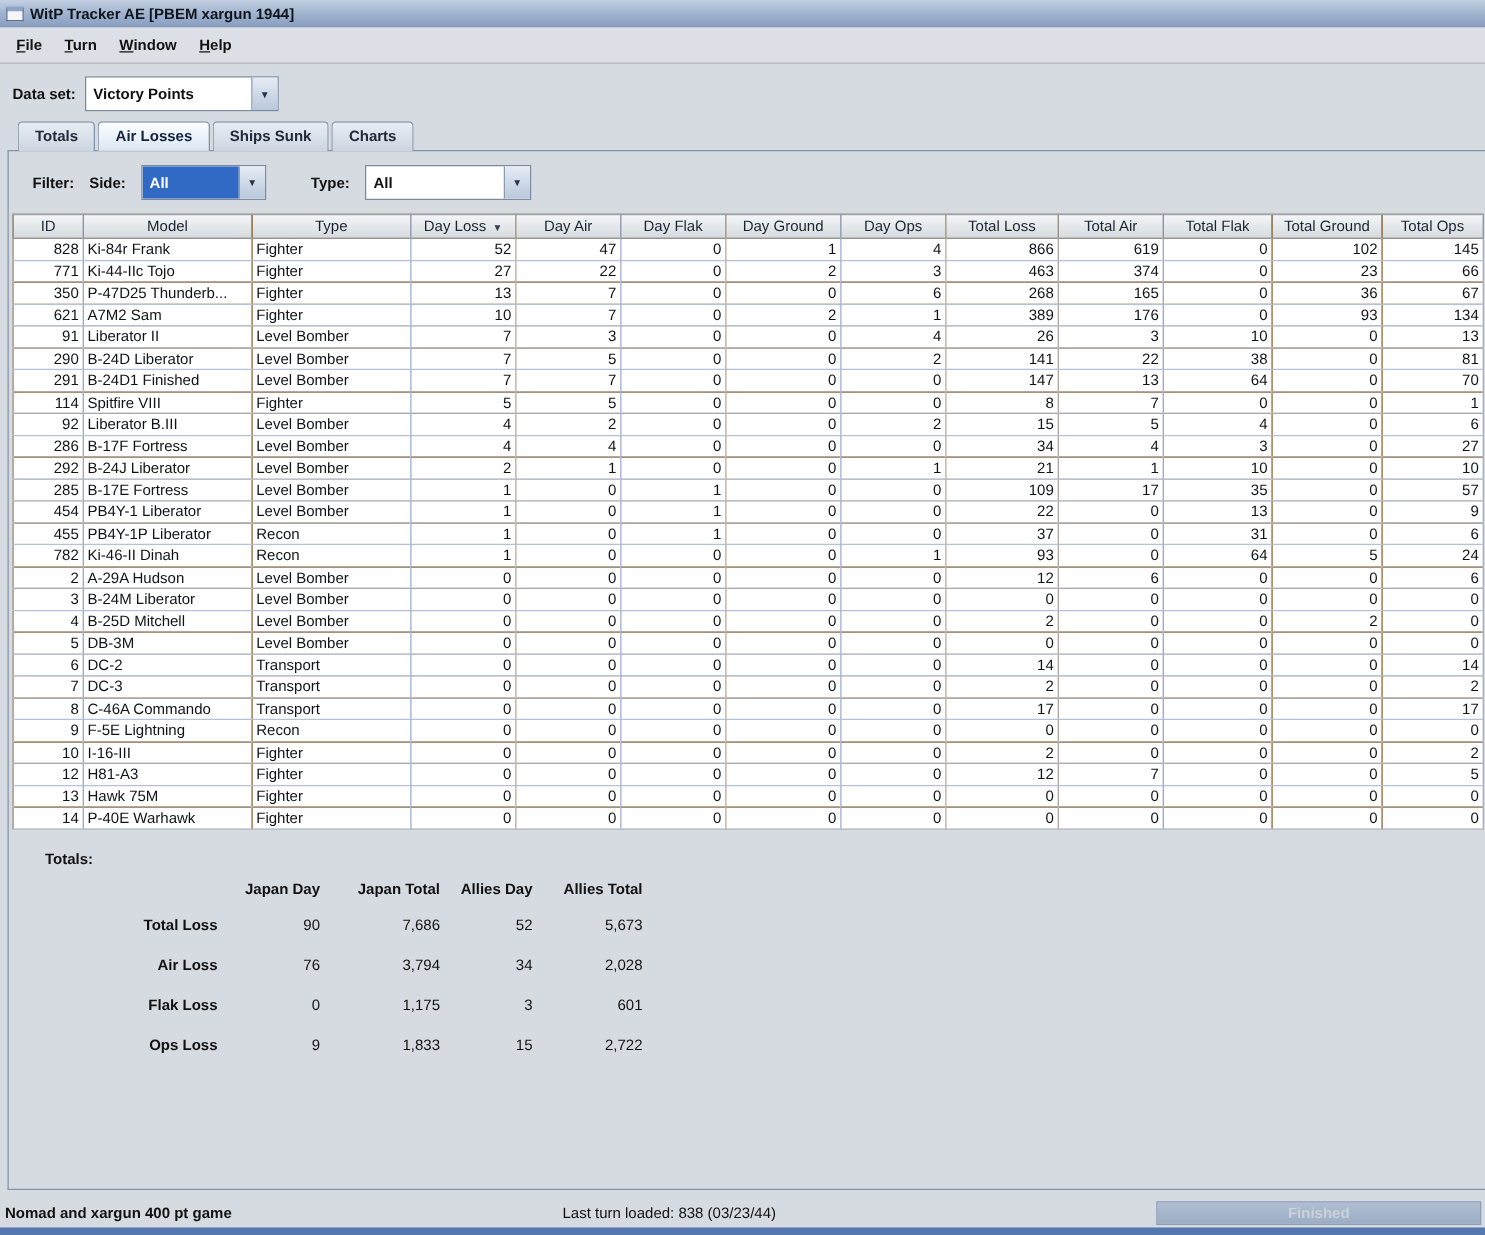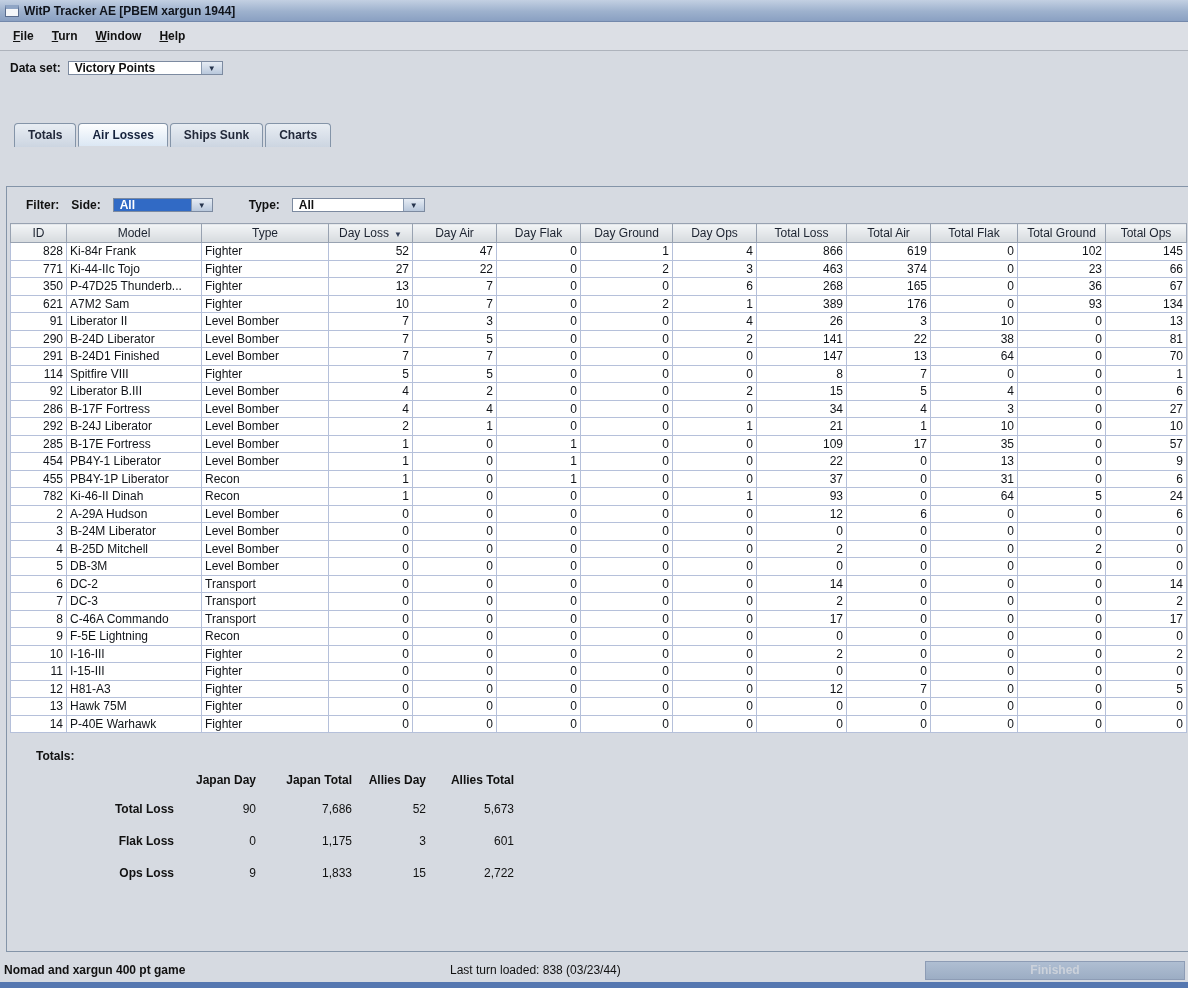--- a/index.html
+++ b/index.html
@@ -42,7 +42,7 @@
   .menu-item::first-letter { text-decoration: underline; }
 
   
-  .main { flex: 1 1 auto; display: flex; flex-direction: column; overflow: hidden; gap: 40px; }
+  .main { flex: 1 1 auto; display: flex; flex-direction: column; overflow: hidden; }
 
   .dataset-row { padding: 10px 0 8px 10px; display: flex; align-items: center; }
   .dataset-row label { font-weight: bold; margin-right: 7px; }

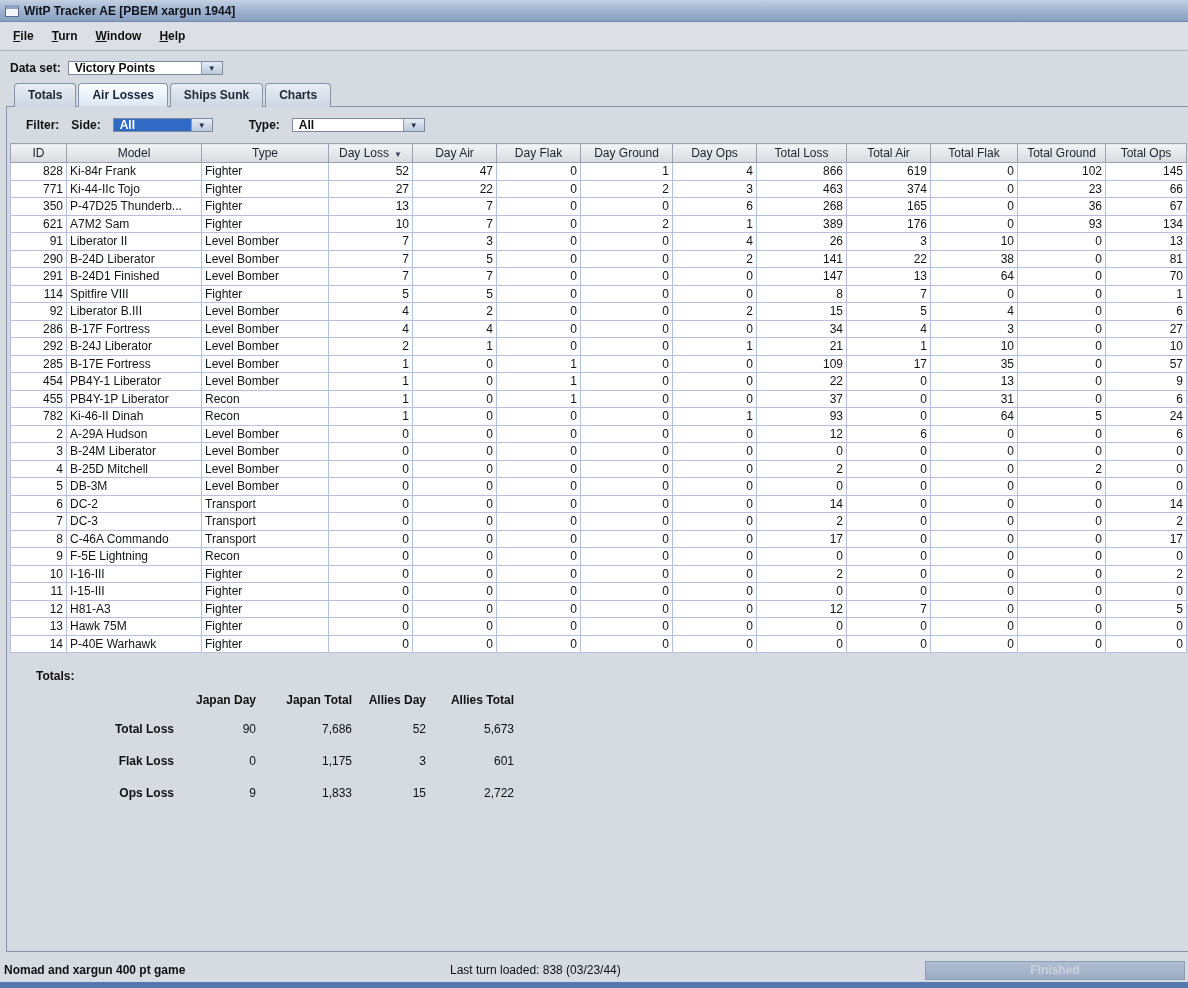--- a/index.html
+++ b/index.html
@@ -48,7 +48,7 @@
   .dataset-row label { font-weight: bold; margin-right: 7px; }
 
   .combo {
-    height: 14px; background: #fff; border: 1px solid #7c8aa0;
+    height: 28px; background: #fff; border: 1px solid #7c8aa0;
     display: inline-flex; align-items: stretch; overflow: hidden;
   }
   .combo .combo-value {

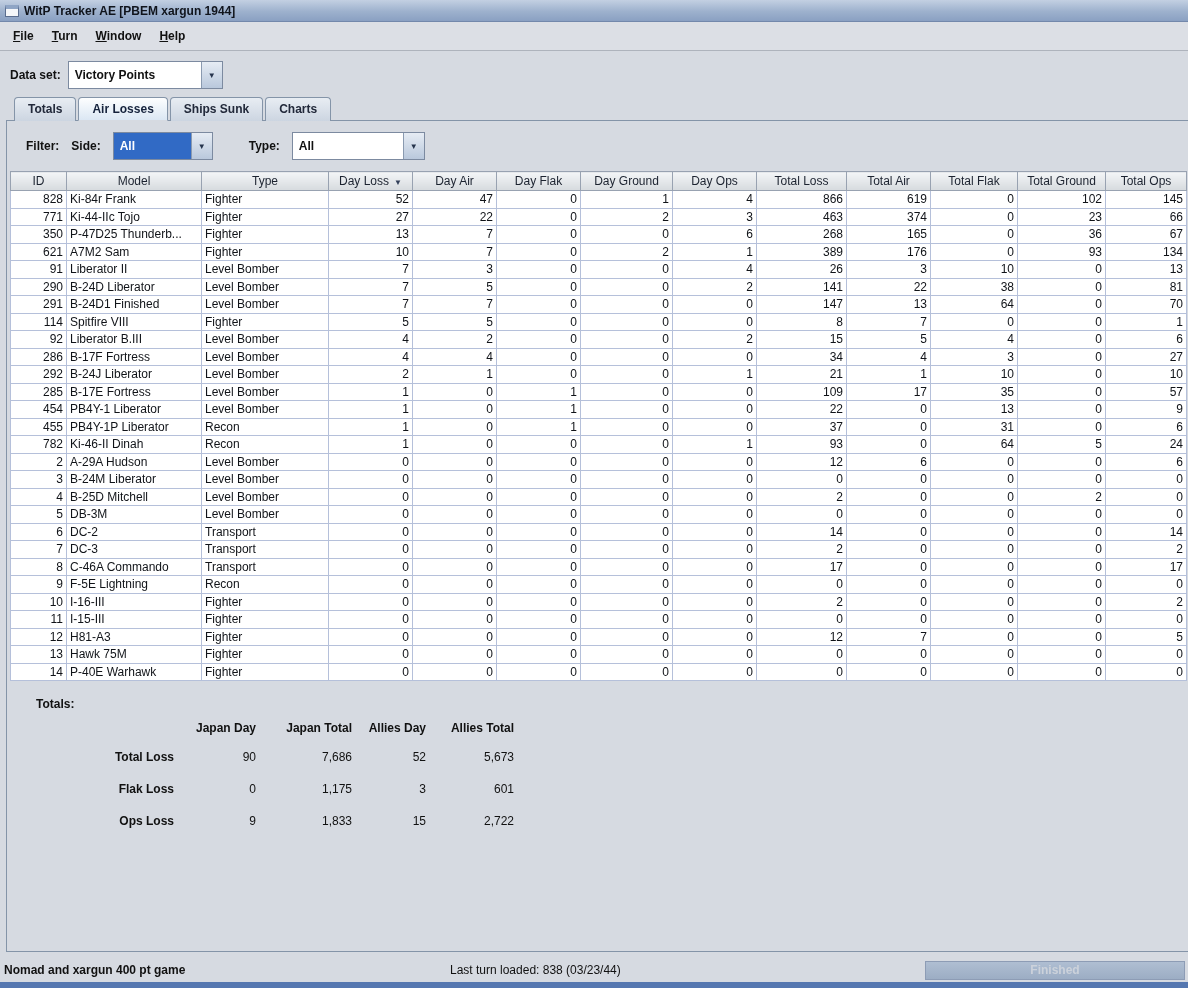--- a/index.html
+++ b/index.html
@@ -598,21 +598,6 @@
             <td class="right">0</td>
             <td class="right">0</td>
             <td class="right">2</td>
-          </tr>
-          <tr>
-            <td class="right">11</td>
-            <td class="left">I-15-III</td>
-            <td class="left">Fighter</td>
-            <td class="right">0</td>
-            <td class="right">0</td>
-            <td class="right">0</td>
-            <td class="right">0</td>
-            <td class="right">0</td>
-            <td class="right">0</td>
-            <td class="right">0</td>
-            <td class="right">0</td>
-            <td class="right">0</td>
-            <td class="right">0</td>
           </tr>
           <tr>
             <td class="right">12</td>

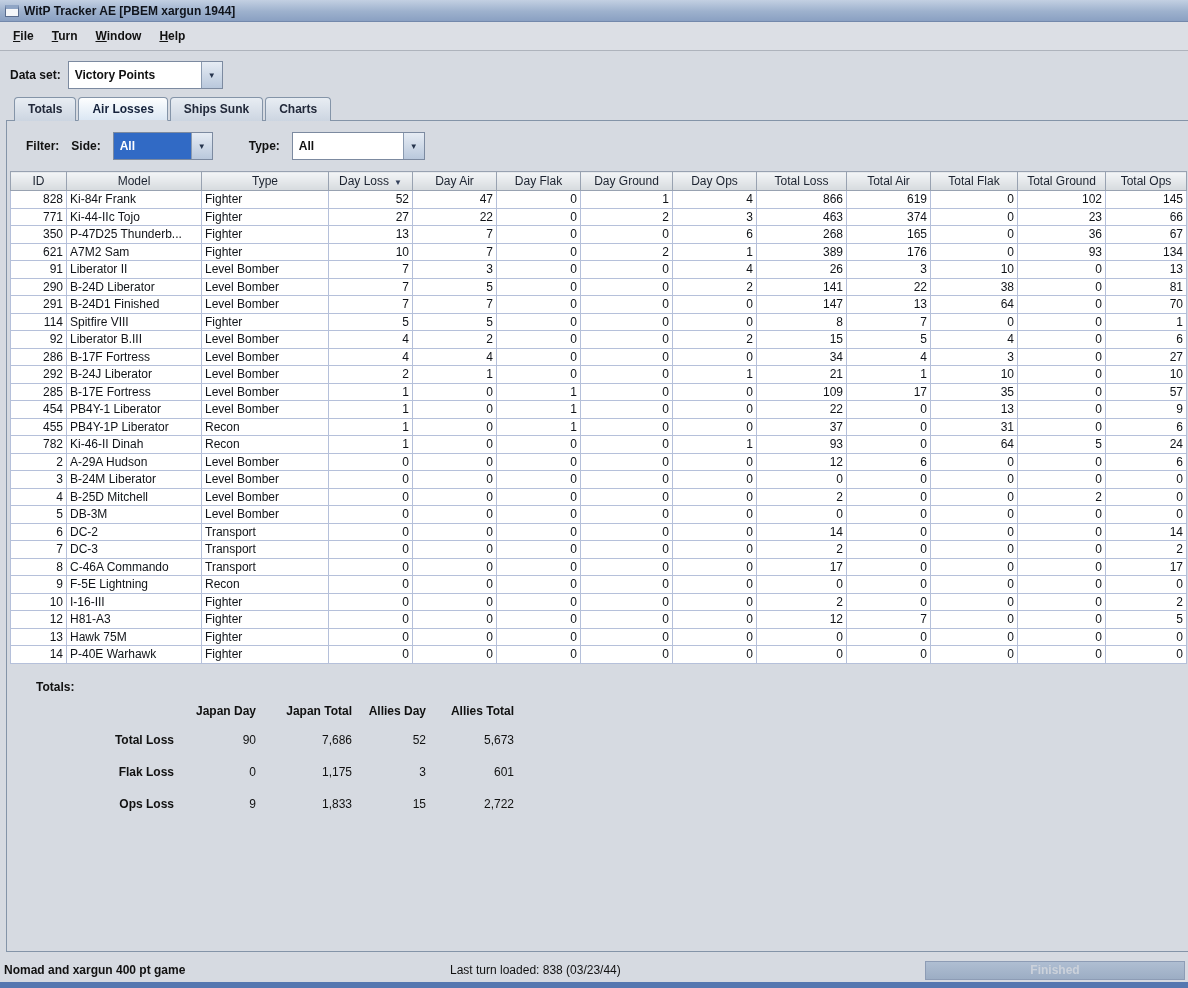--- a/index.html
+++ b/index.html
@@ -673,6 +673,13 @@
               <td class="t-val">5,673</td>
             </tr>
             <tr>
+              <td class="t-label">Air Loss</td>
+              <td class="t-val">76</td>
+              <td class="t-val">3,794</td>
+              <td class="t-val">34</td>
+              <td class="t-val">2,028</td>
+            </tr>
+            <tr>
               <td class="t-label">Flak Loss</td>
               <td class="t-val">0</td>
               <td class="t-val">1,175</td>

